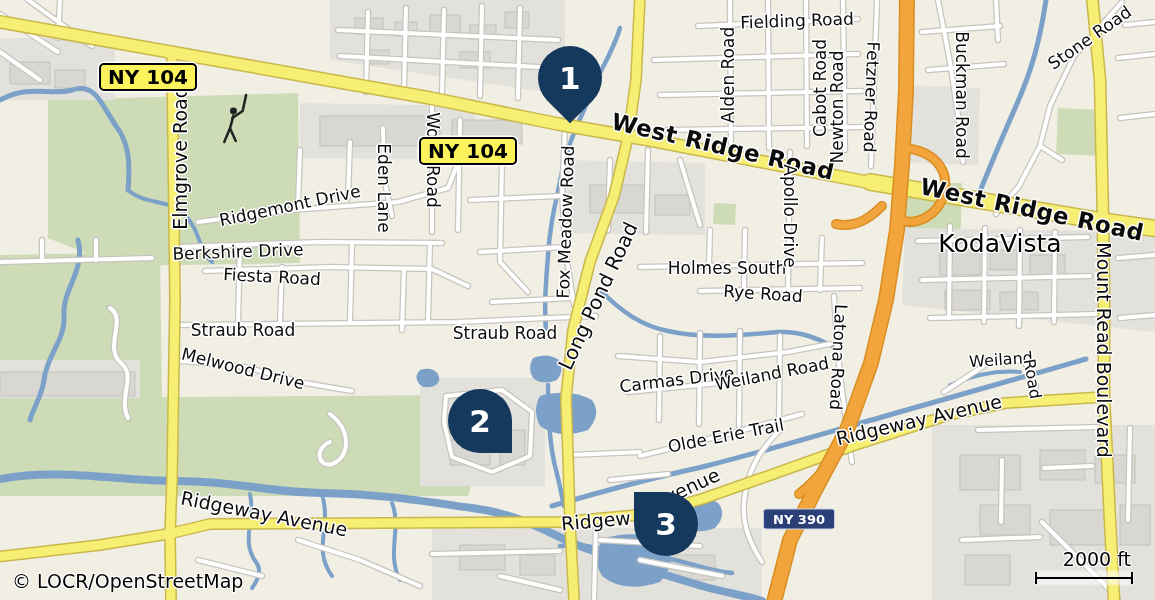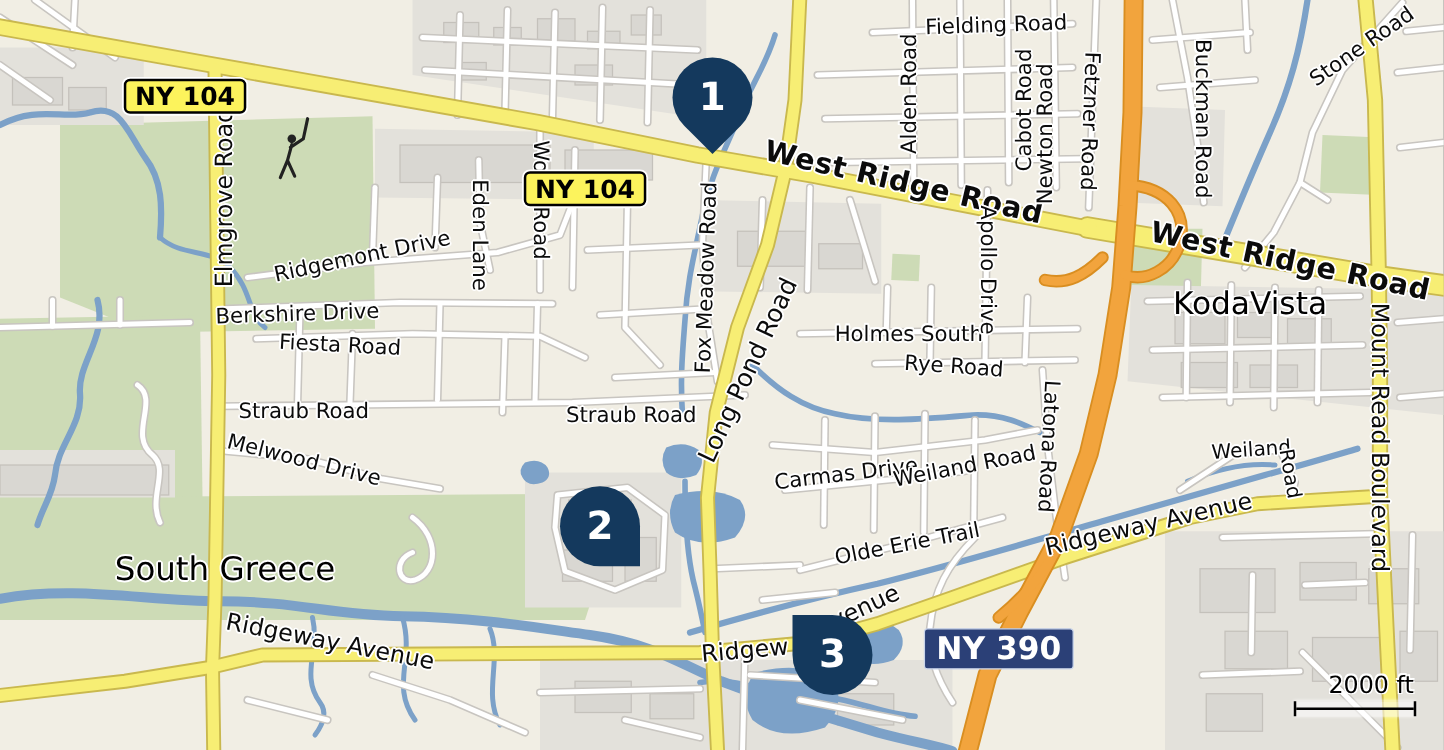--- a/index.html
+++ b/index.html
@@ -361,7 +361,6 @@
       <div class="rl" style="left: 596px; top: 521px; font-size: 19px; transform: translate(-50%, -50%) rotate(-5deg);">Ridgew</div>
       <div class="rl" style="left: 692px; top: 486px; font-size: 19px; transform: translate(-50%, -50%) rotate(-25deg);">venue</div>
       <div class="rl" style="left: 919px; top: 420px; font-size: 19px; transform: translate(-50%, -50%) rotate(-13deg);">Ridgeway Avenue</div>
-      <div class="rl pl" style="left: 180px; top: 456px; font-size: 26px; transform: translate(-50%, -50%) rotate(0deg);">South Greece</div>
       <div class="rl pl" style="left: 1000px; top: 243px; font-size: 25px; transform: translate(-50%, -50%) rotate(0deg);">KodaVista</div>
       <div class="shield yellow" style="left: 148px; top: 33px;">NY 104</div>
       <div class="shield yellow" style="left: 468px; top: 107px;">NY 104</div>

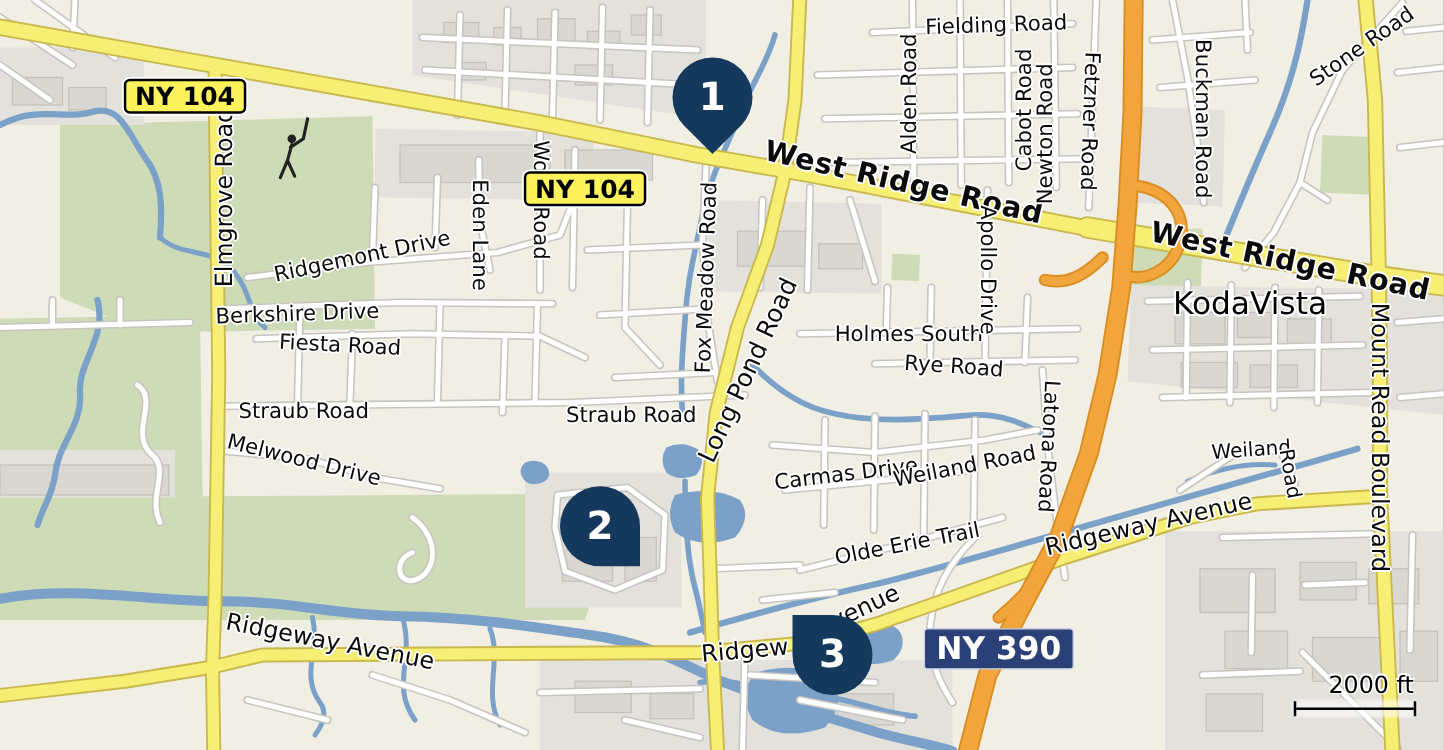--- a/index.html
+++ b/index.html
@@ -16,7 +16,7 @@
   .shield.yellow{background:#fcf35c;border:2.5px solid #000;border-radius:5px;color:#000;
       font-size:20px;padding:2px 7px;box-shadow:0 0 0 1.5px #fff;margin-top:44px;}
   .shield.blue{background:#2b4077;border:1px solid #c9d4ea;border-radius:3px;color:#fff;
-      font-size:25px;padding:3px 9px;}
+      font-size:13px;padding:3px 9px;}
   .marker{position:absolute;width:64px;height:64px;background:#14395d;
       border-radius:50% 50% 50% 0;margin-left:-32px;margin-top:-32px;
       display:flex;align-items:center;justify-content:center;}

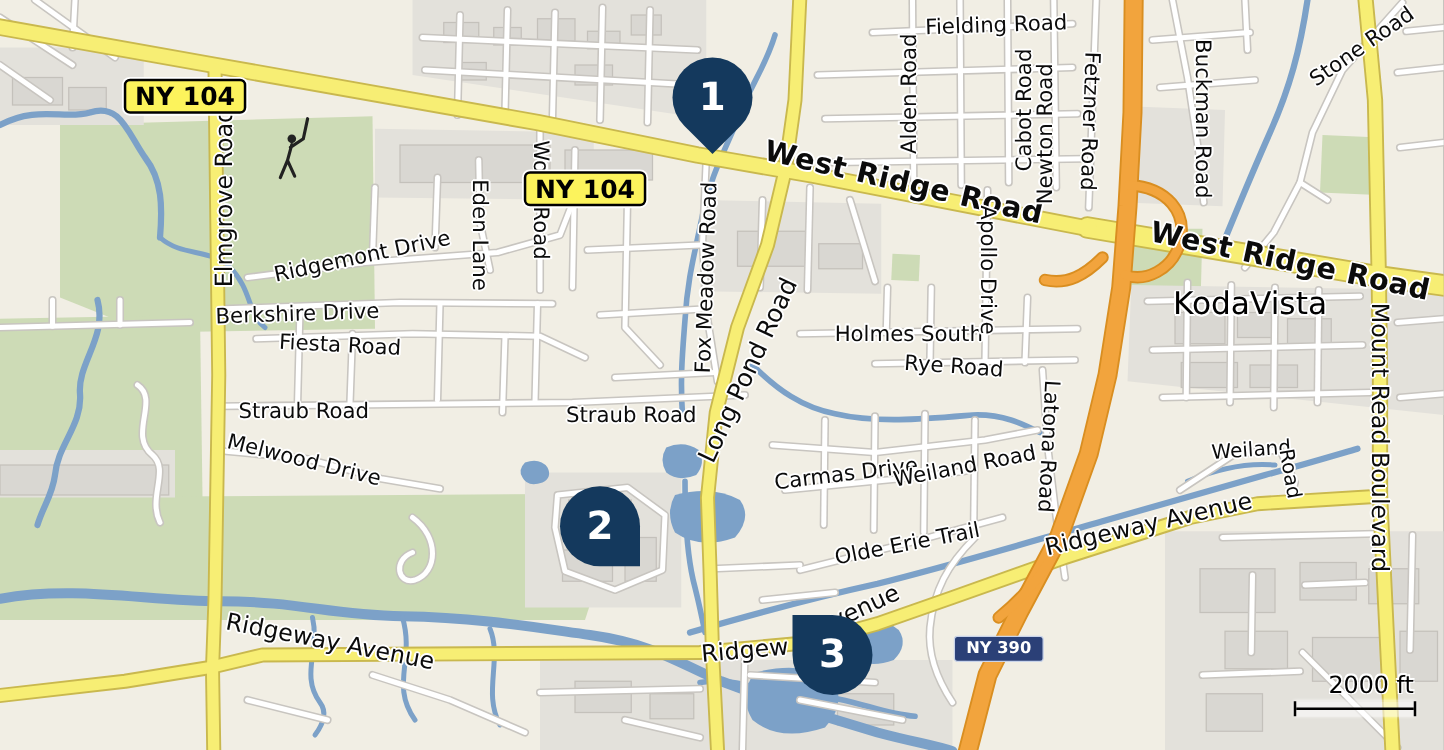--- a/index.html
+++ b/index.html
@@ -21,7 +21,7 @@
       border-radius:50% 50% 50% 0;margin-left:-32px;margin-top:-32px;
       display:flex;align-items:center;justify-content:center;}
   .marker span{color:#fff;font-weight:bold;font-size:31px;font-family:"DejaVu Sans",sans-serif;}
-  .scalebar{position:absolute;right:22px;bottom:27px;text-align:right;}
+  .scalebar{position:absolute;right:22px;bottom:16px;text-align:right;}
   .scale-text{font-size:19px;color:#000;margin-bottom:2px;padding-right:2px;
       text-shadow:-1px -1px 0 #fff,1px -1px 0 #fff,-1px 1px 0 #fff,1px 1px 0 #fff;}
   .scale-rule{width:94px;height:12px;border-left:2.5px solid #000;border-right:2.5px solid #000;

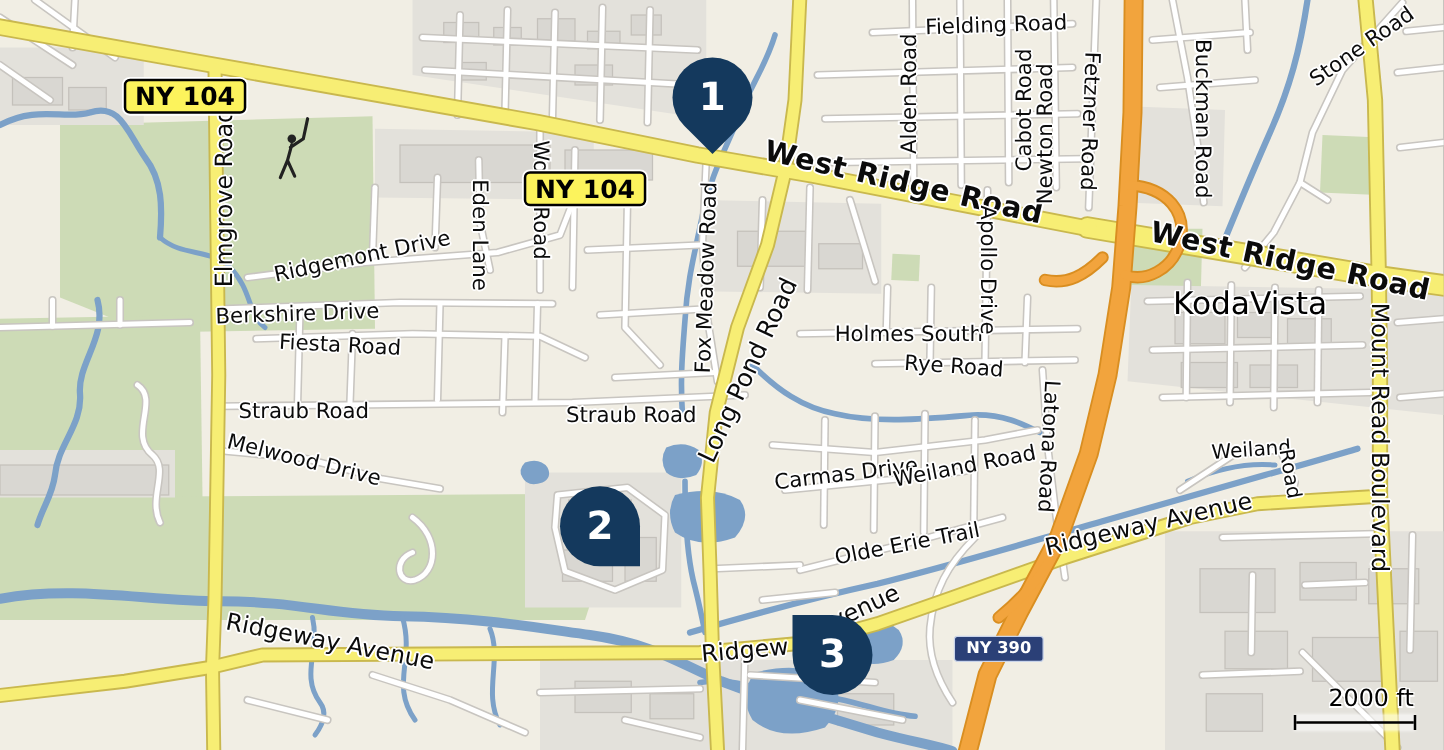--- a/index.html
+++ b/index.html
@@ -370,6 +370,7 @@
     <div class="scale-text">2000 ft</div>
     <div class="scale-rule"></div>
   </div>
+  <div class="attribution">© LOCR/OpenStreetMap</div>
 <div class="marker" style="left: 570px; top: 78px; transform: rotate(-45deg);">
       <span style="transform: rotate(45deg);">1</span>
     </div>

